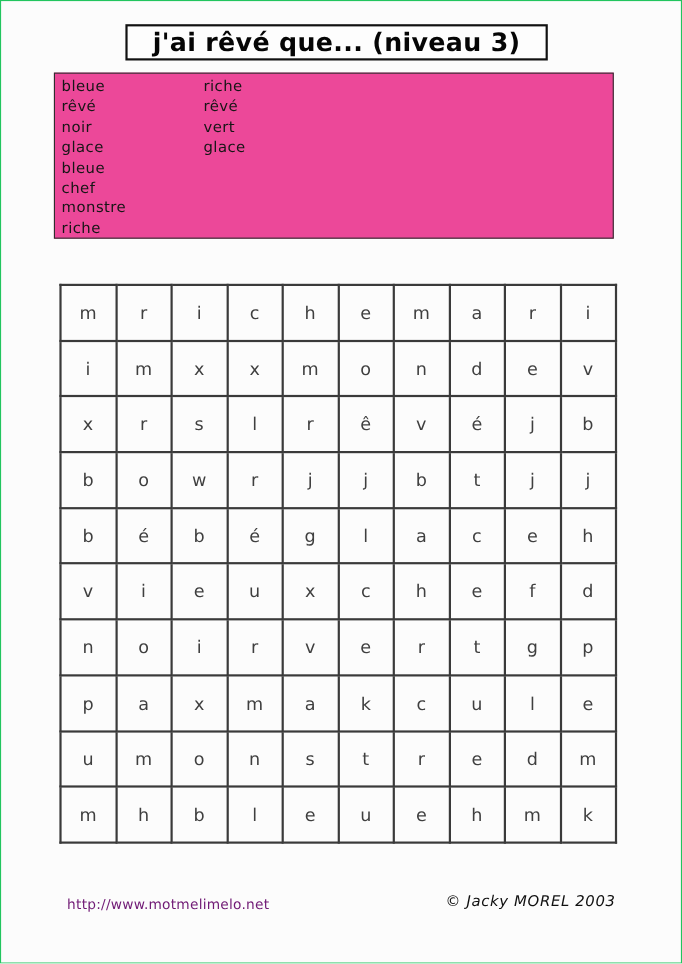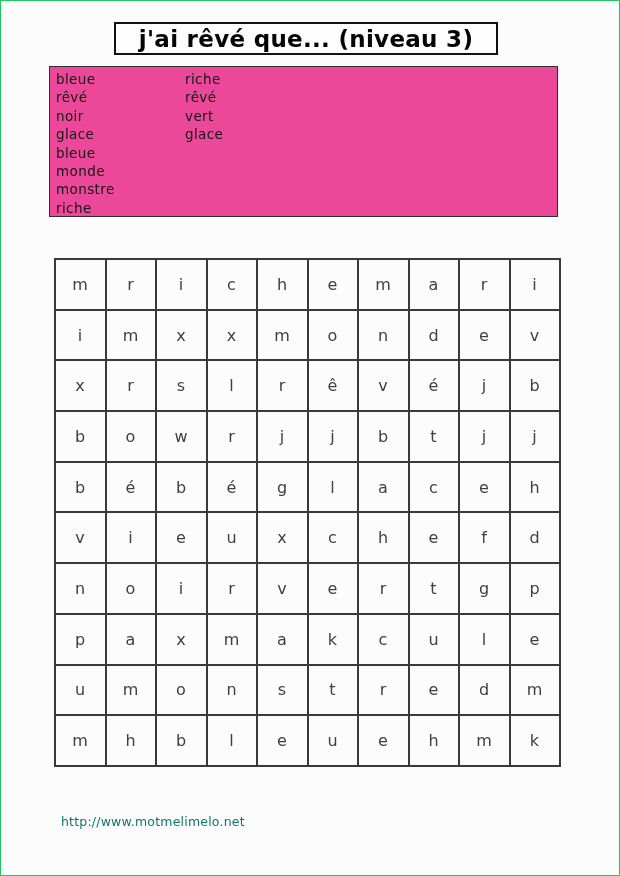--- a/index.html
+++ b/index.html
@@ -115,7 +115,7 @@
         <div>noir</div>
         <div>glace</div>
         <div>bleue</div>
-        <div>monde</div>
+        <div>chef</div>
         <div>monstre</div>
         <div>riche</div>
       </div>

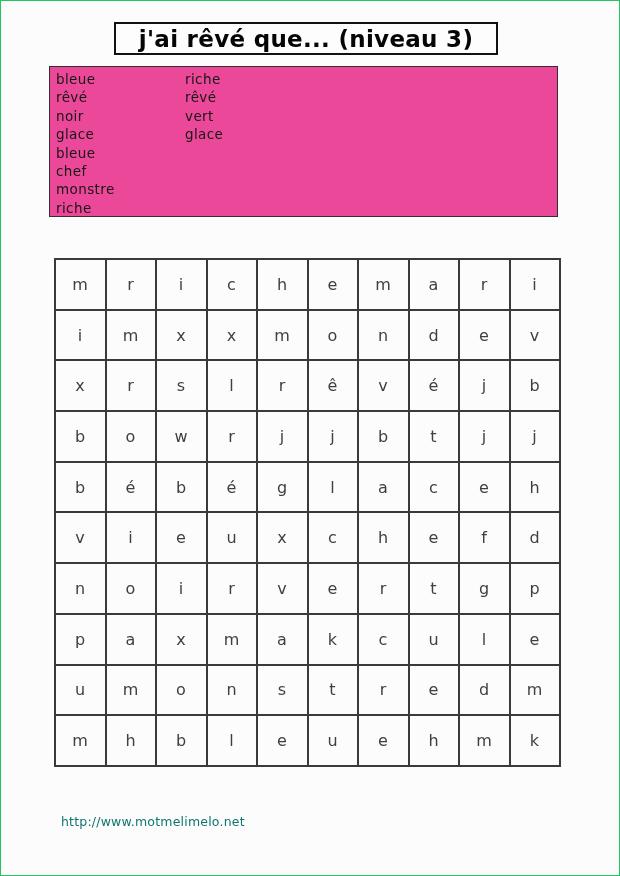--- a/index.html
+++ b/index.html
@@ -83,7 +83,7 @@
     left: 60px;
     top: 813px;
     font-size: 12.5px;
-    color: #0f766e;
+    color: #701a75;
     letter-spacing: 0.2px;
     white-space: nowrap;
     text-align: right;

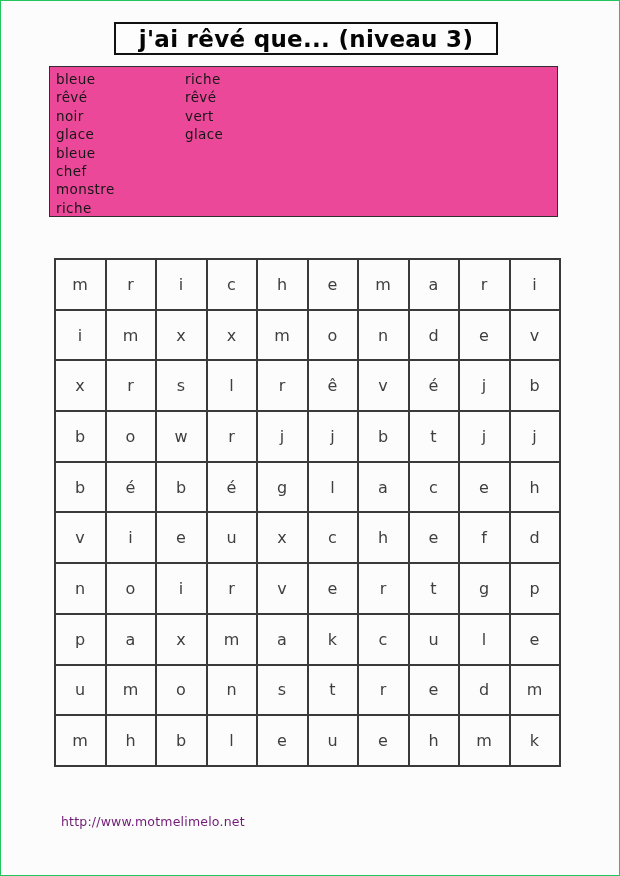--- a/index.html
+++ b/index.html
@@ -254,6 +254,7 @@
 
   <div class="footer-url">http://www.motmelimelo.net</div>
 
+  <div class="footer-copyright">© Jacky MOREL 2003</div>
 
 </div>
 

